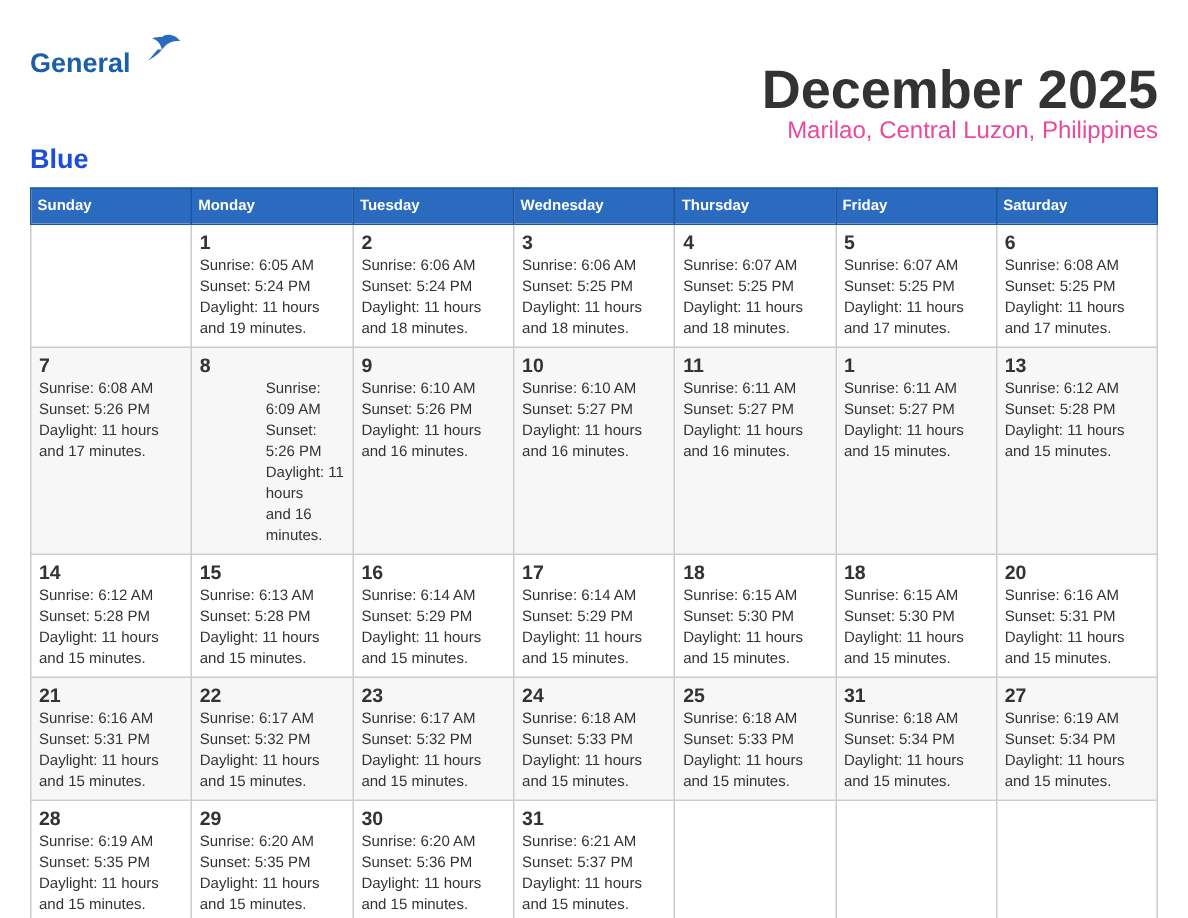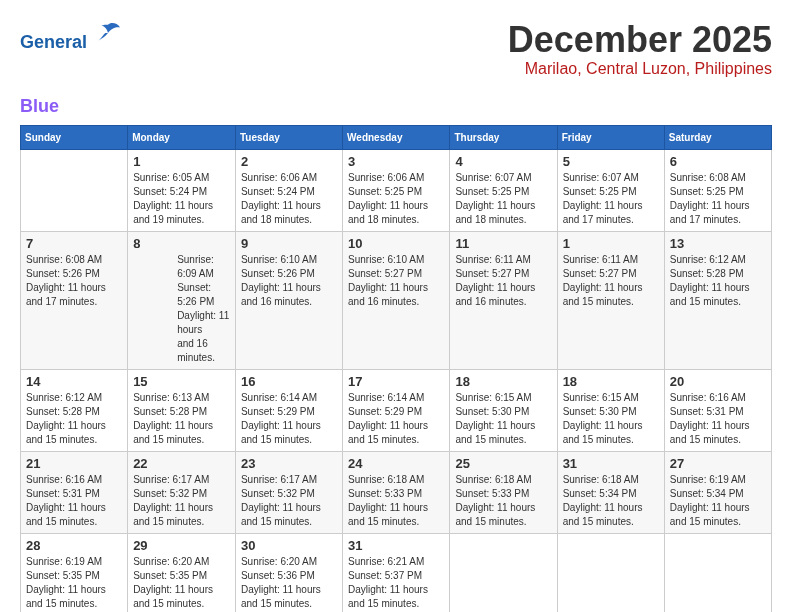--- a/index.html
+++ b/index.html
@@ -13,7 +13,7 @@
     .header {
       display: flex;
       justify-content: space-between;
-      align-items: flex-start;
+      align-items: center;
       margin-bottom: 8px;
     }
     .logo {

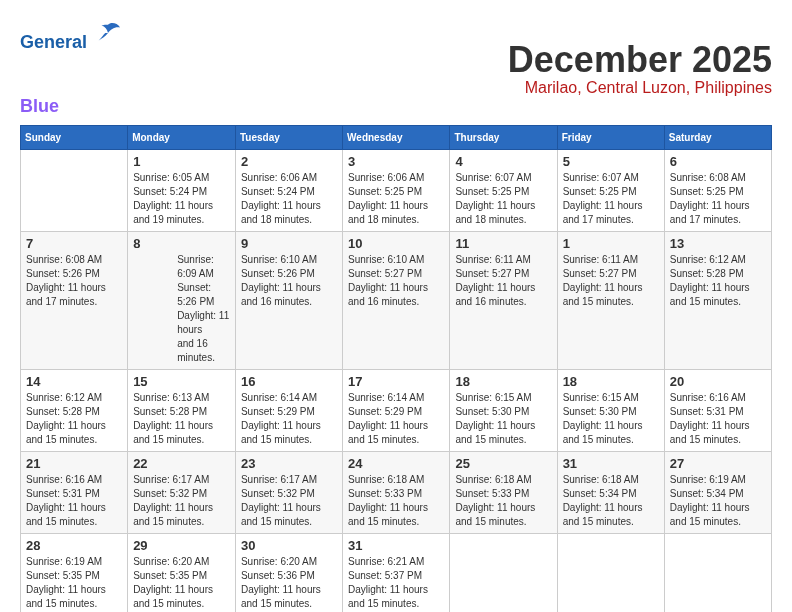--- a/index.html
+++ b/index.html
@@ -45,7 +45,7 @@
     }
     .location {
       font-size: 16px;
-      color: #b91c1c;
+      color: #ec4899;
     }
     .calendar {
       width: 100%;

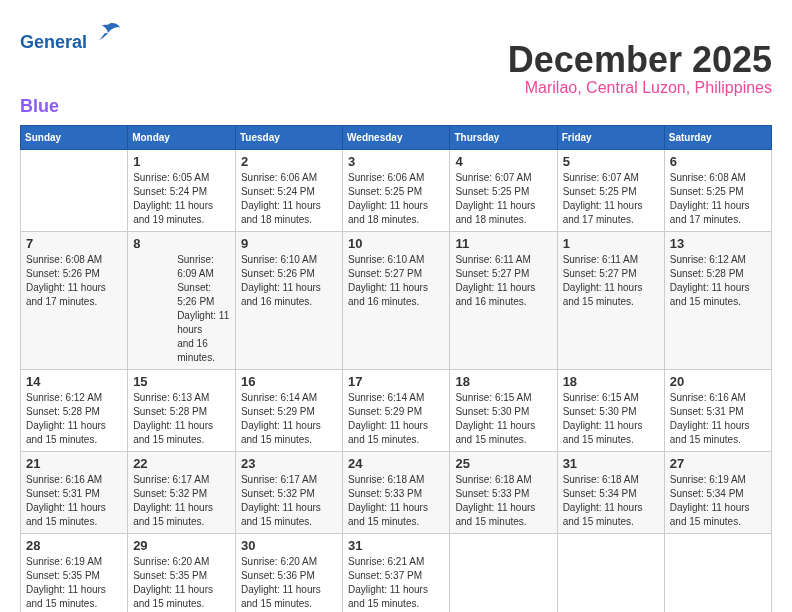--- a/index.html
+++ b/index.html
@@ -102,7 +102,7 @@
           <path d="M15 14 C12 18, 8 20, 5 22 C8 19, 10 16, 12 14Z" fill="#2a6bbf"></path>
         </svg>
       </div>
-      <div class="logo-text" style="color:#8b5cf6;margin-top:44px;">Blue</div>
+      <div class="logo-text" style="color:#1d4ed8;margin-top:44px;">Blue</div>
     </div>
   </div>
   <div class="title-block">

